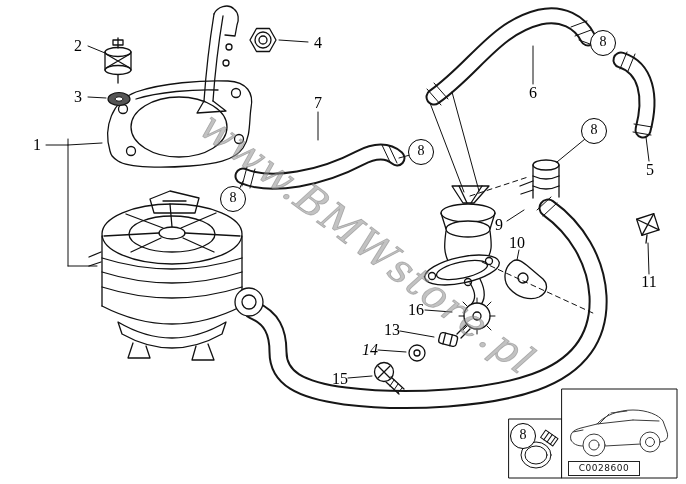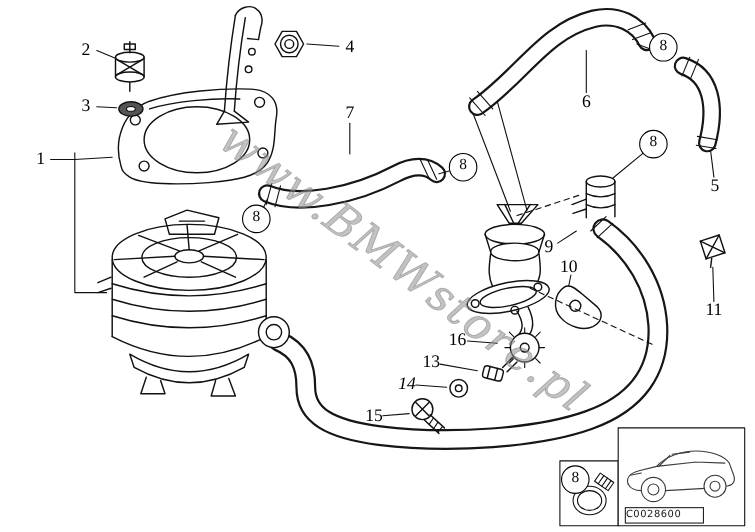--- a/index.html
+++ b/index.html
@@ -21,7 +21,7 @@
                    background:#fff;text-align:center;line-height:21px;font-size:14px;}
   .code-label{position:absolute;left:568px;top:461px;width:72px;height:15px;border:1px solid #222;
               box-sizing:border-box;font-family:"DejaVu Sans",sans-serif;font-size:9px;
-              line-height:13px;letter-spacing:.5px;color:#111;background:#fff;}
+              line-height:13px;text-align:center;letter-spacing:.5px;color:#111;background:#fff;}
 </style>
 </head>
 <body>

